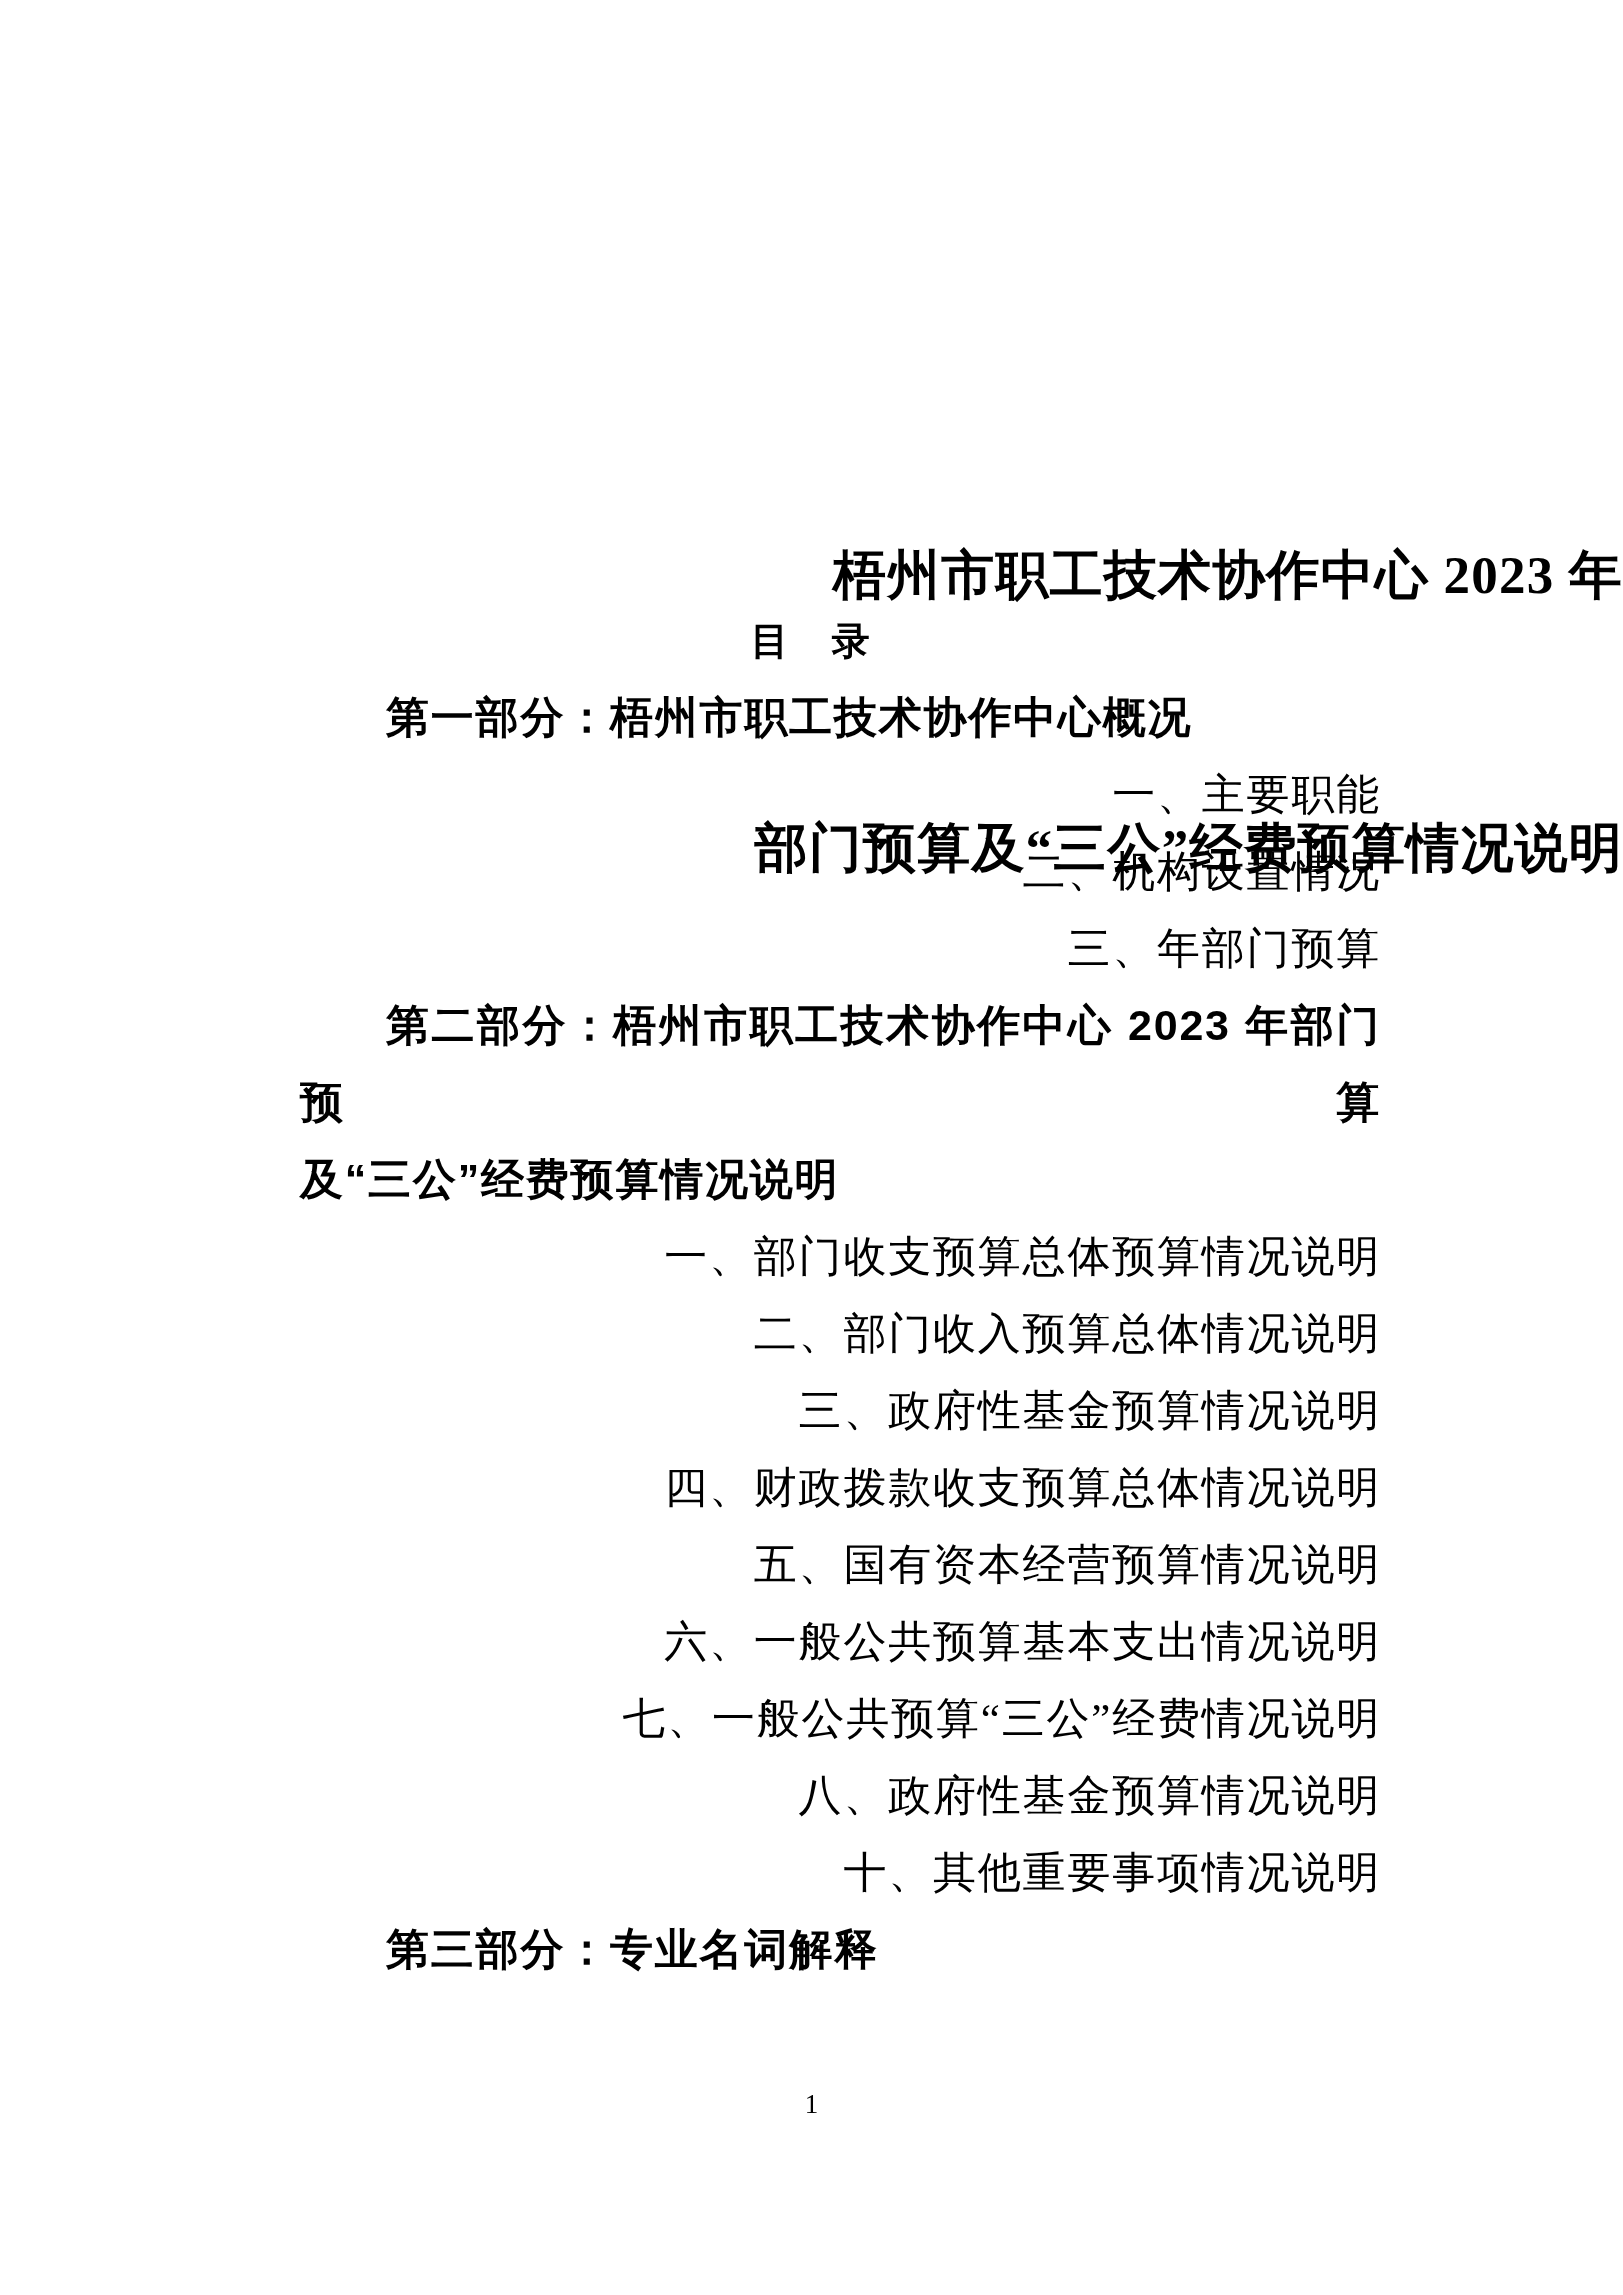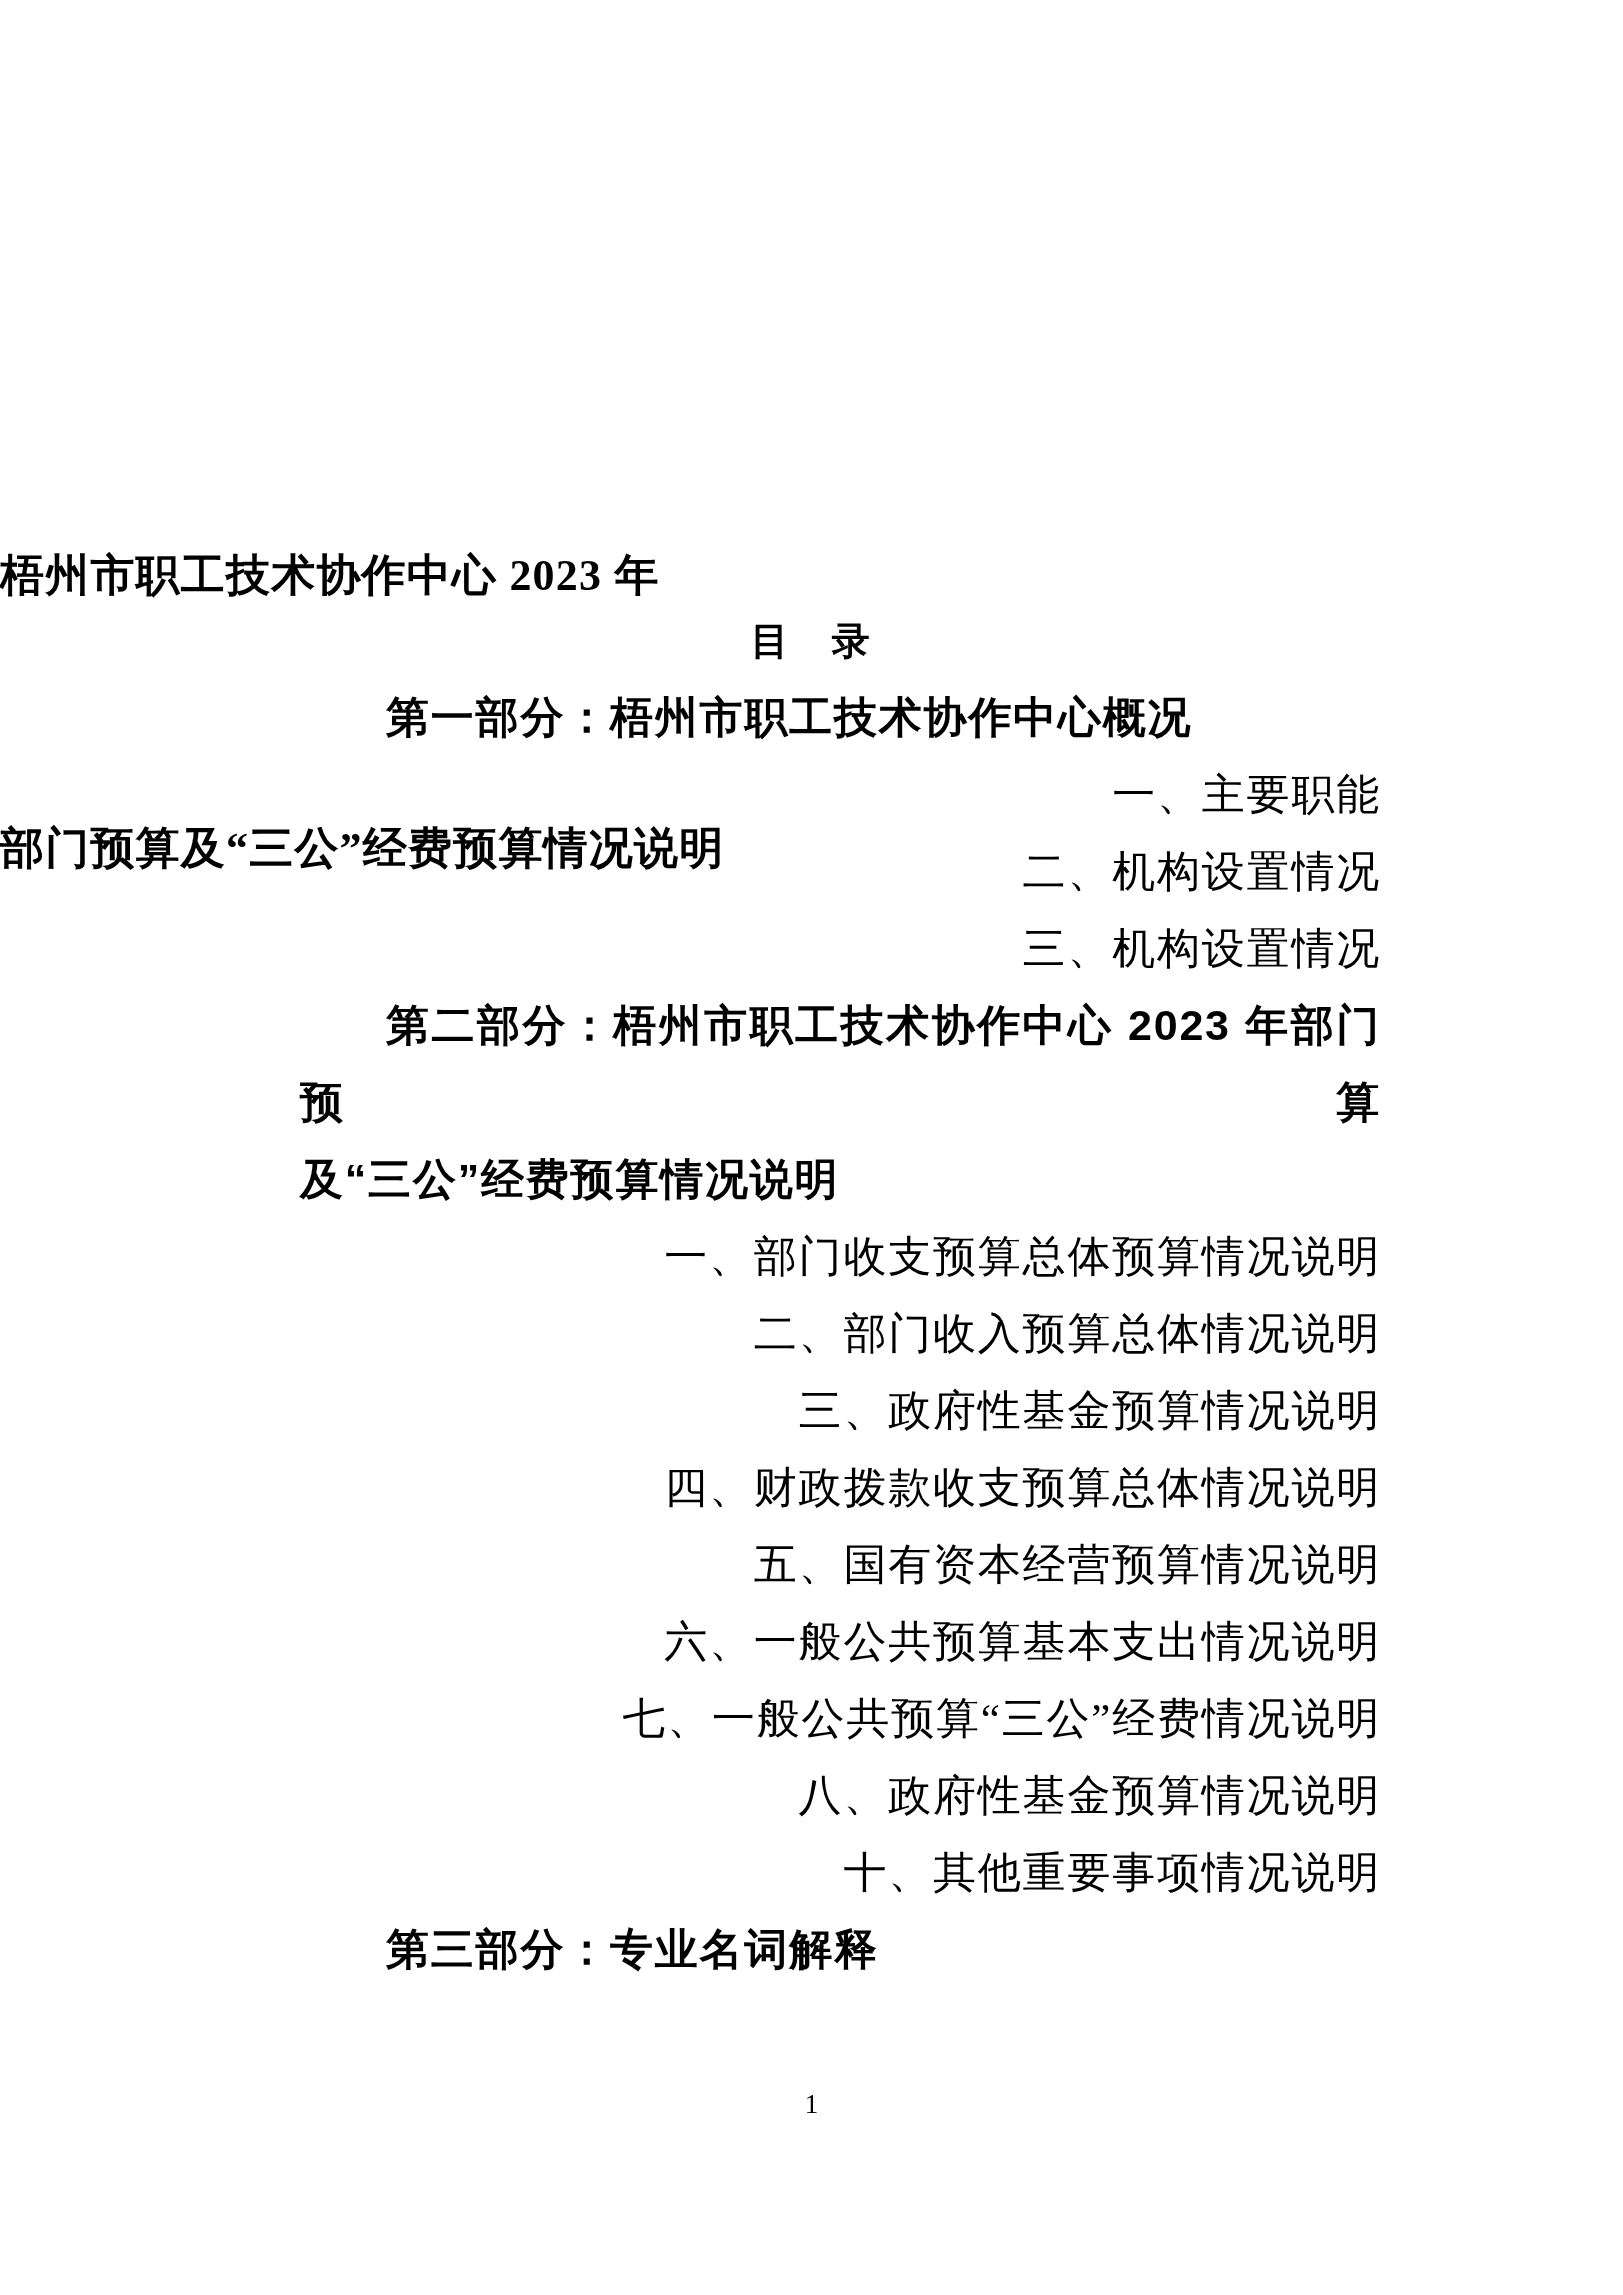--- a/index.html
+++ b/index.html
@@ -23,10 +23,10 @@
     top: 348px;
     left: 0;
     width: 100%;
-    text-align: left;
+    text-align: right;
     font-family: "Liberation Serif", "DejaVu Serif", serif;
     font-weight: bold;
-    font-size: 44px;
+    font-size: 53px;
     line-height: 91px;
     letter-spacing: 1.2px;
     white-space: pre-wrap;

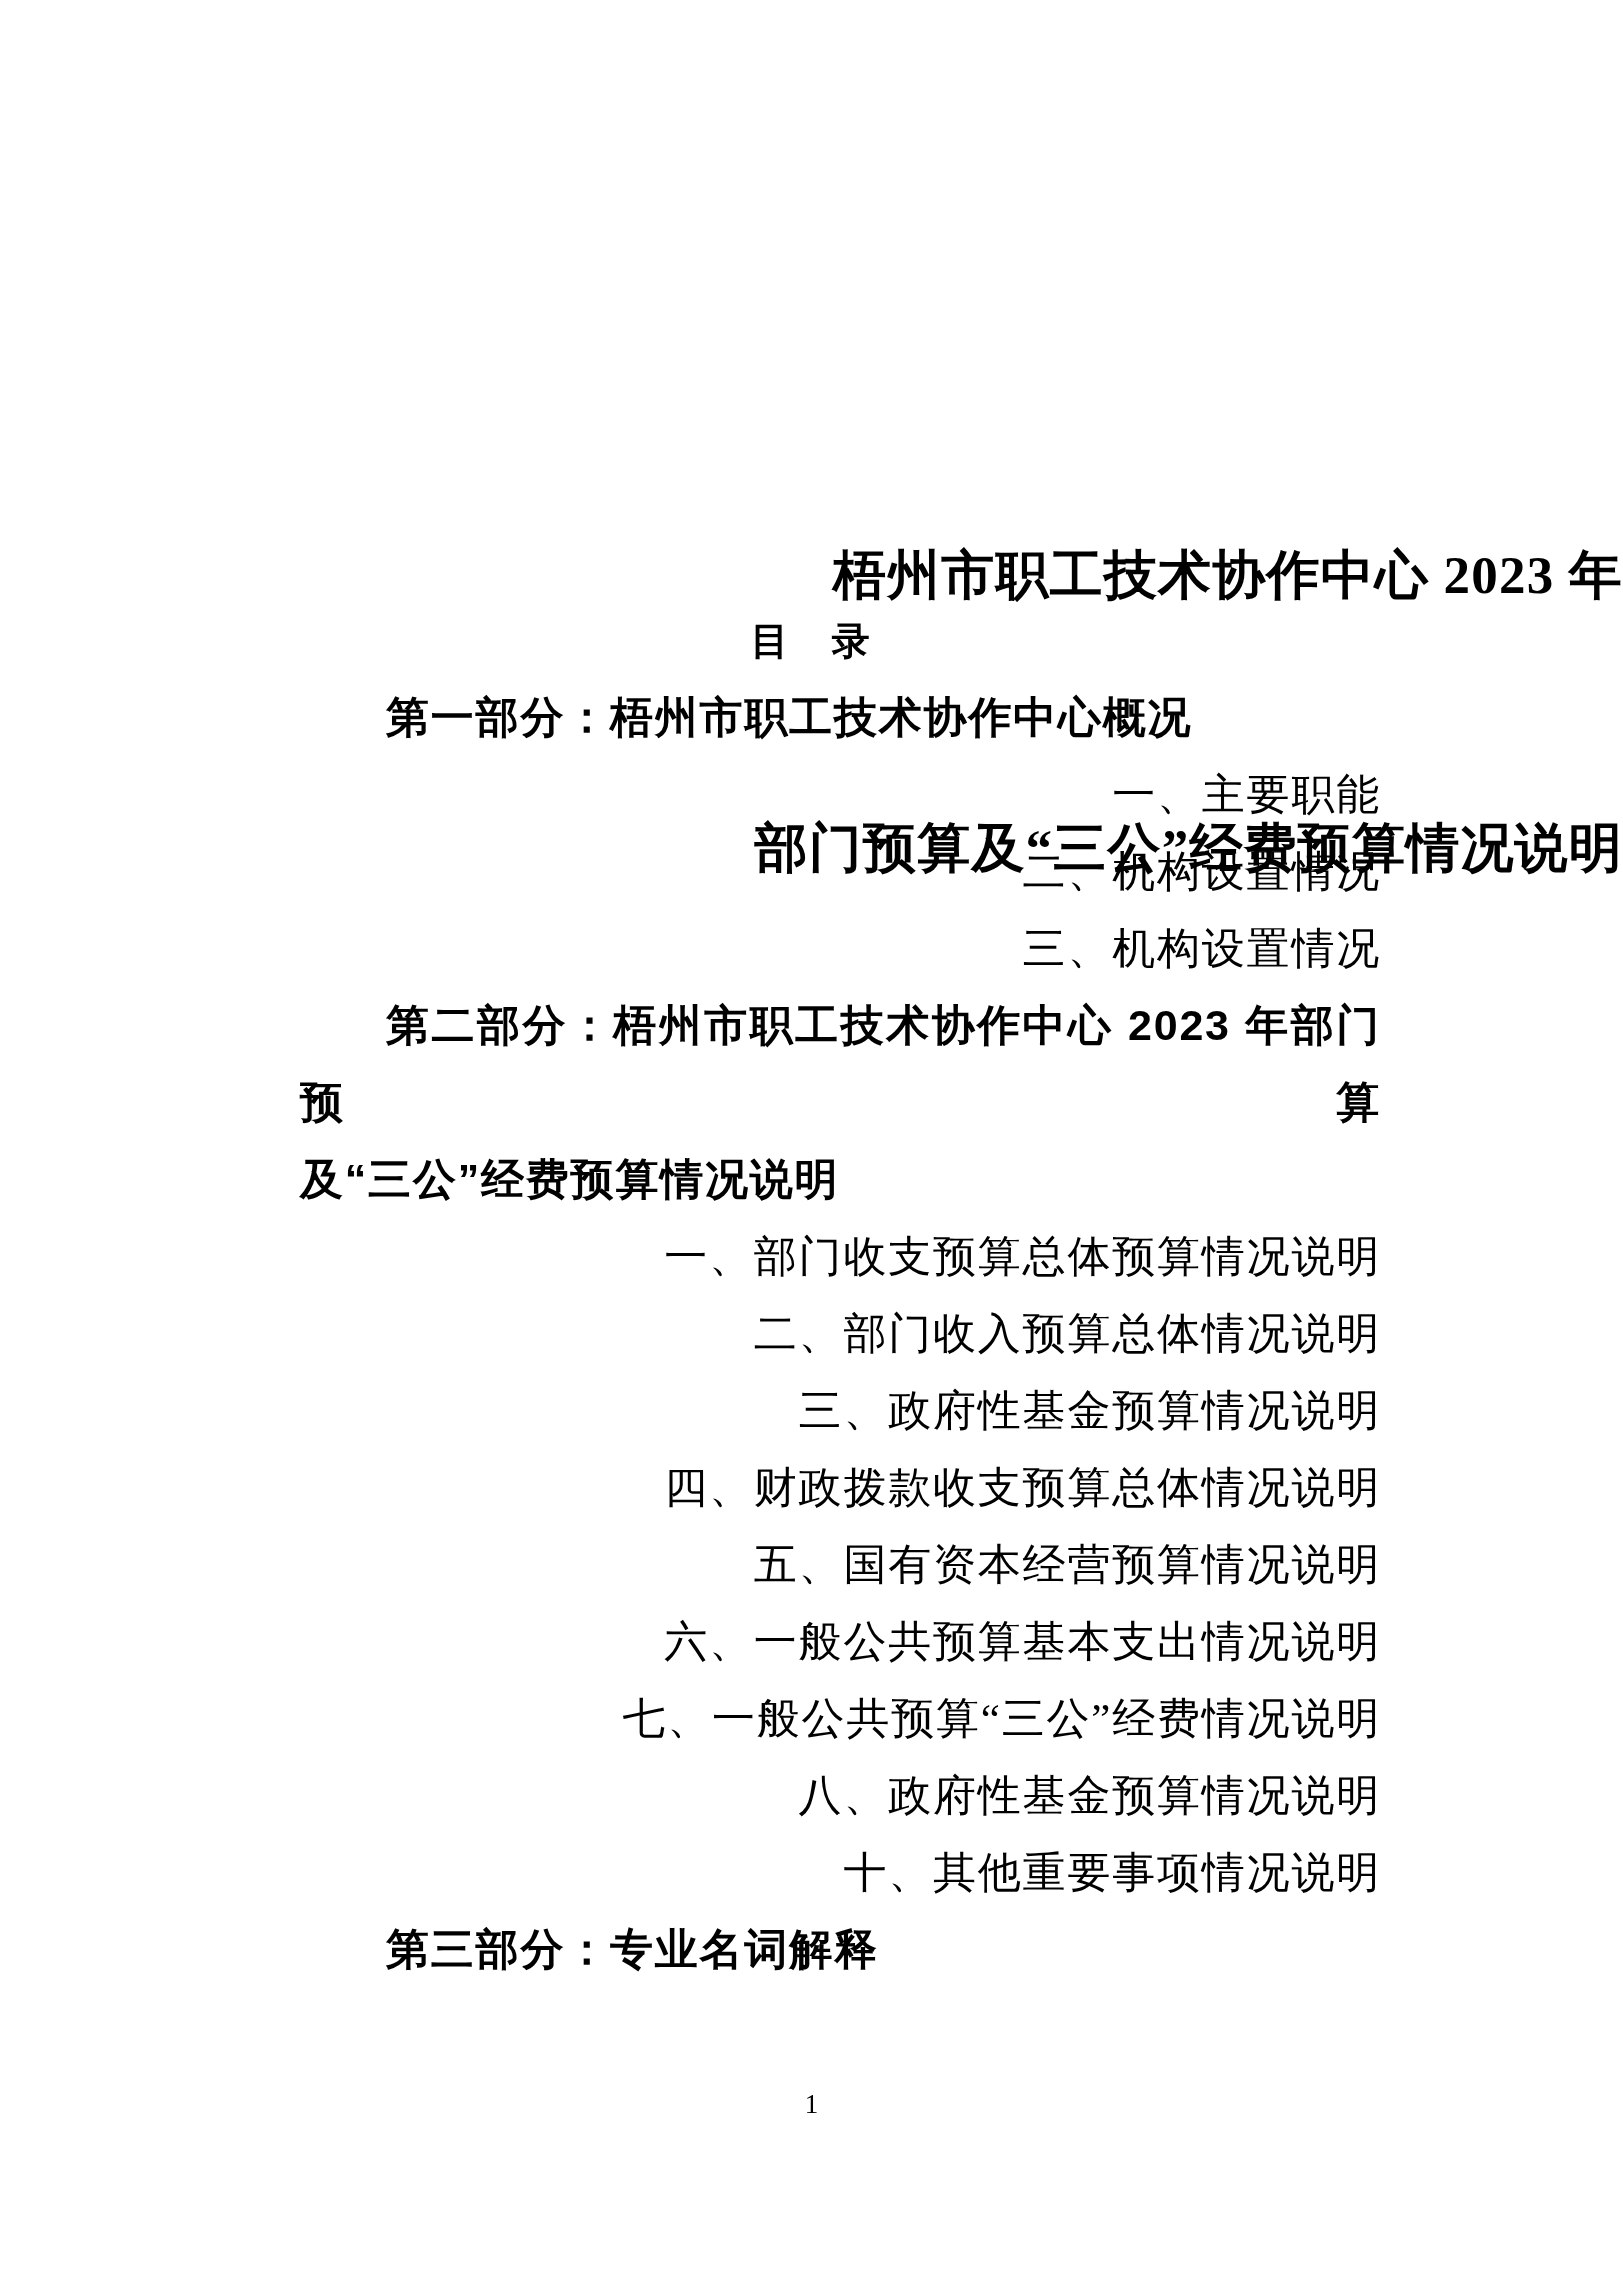--- a/index.html
+++ b/index.html
@@ -105,7 +105,7 @@
 
     <div class="line item indent">一、主要职能</div>
     <div class="line item indent">二、机构设置情况</div>
-    <div class="line item indent">三、机构设置情况</div>
+    <div class="line item indent">三、年部门预算</div>
 
     <div class="line part indent justify-last">第二部分：梧州市职工技术协作中心 2023 年部门预算</div>
     <div class="line part">及“三公”经费预算情况说明</div>

